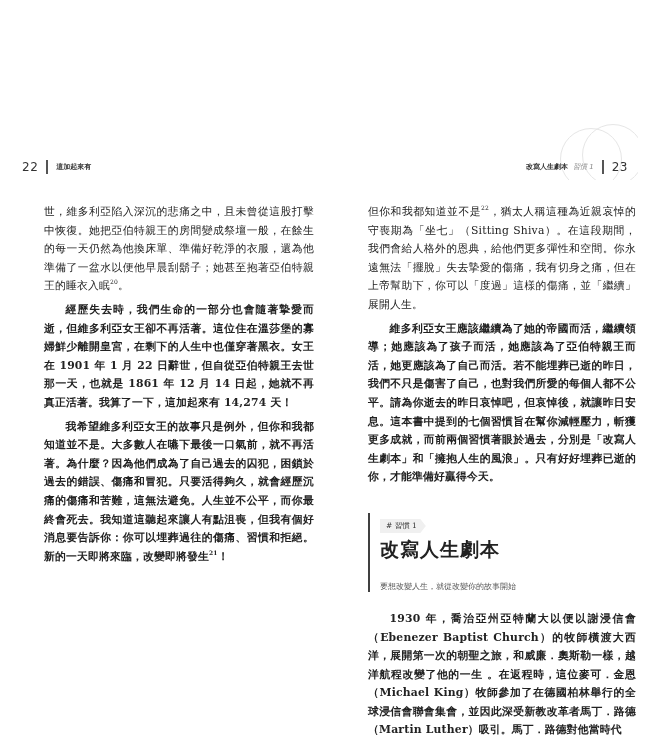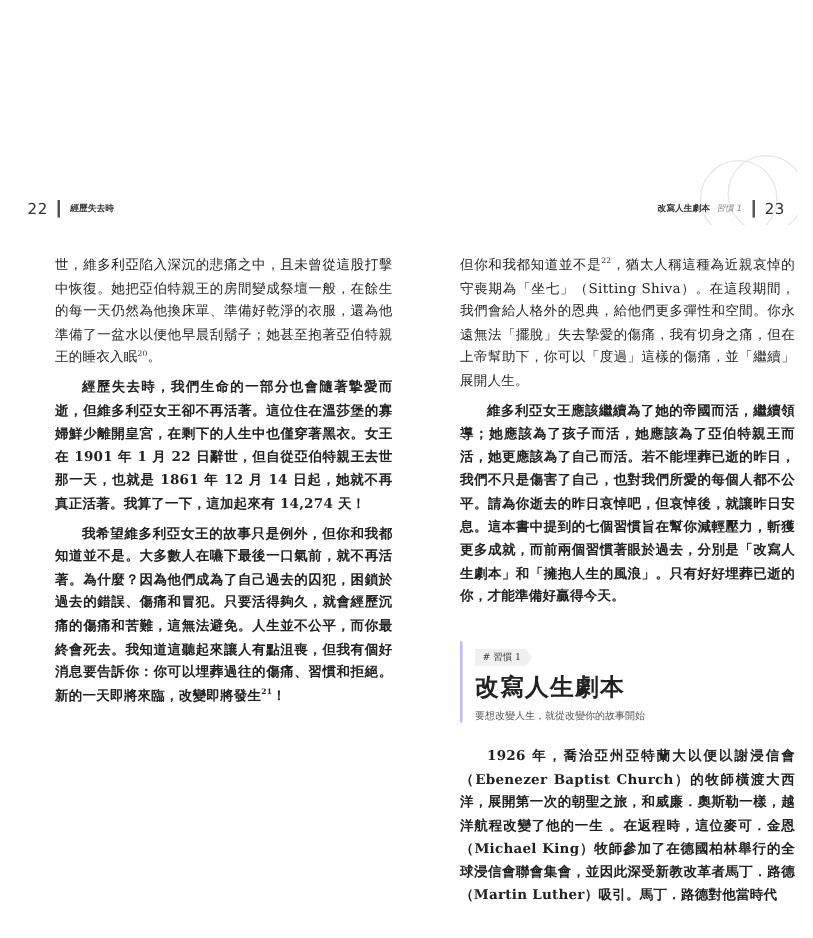--- a/index.html
+++ b/index.html
@@ -35,7 +35,7 @@
   <div class="runhead">
     <span class="pno">22</span>
     <span class="bar"></span>
-    <span class="rtitle">經歷失去時</span>
+    <span class="rtitle">這加起來有</span>
   </div>
   <div class="body">
     <p><span>世，維多利亞陷入深沉的悲痛之中，且未曾從這股打擊中恢復。她把亞伯特親王的房間變成祭壇一般，在餘生的每一天仍然為他換床單、準備好乾淨的衣服，還為他準備了一盆水以便他早晨刮鬍子；她甚至抱著亞伯特親王的睡衣入眠</span><sup>20</sup><span>。</span></p>

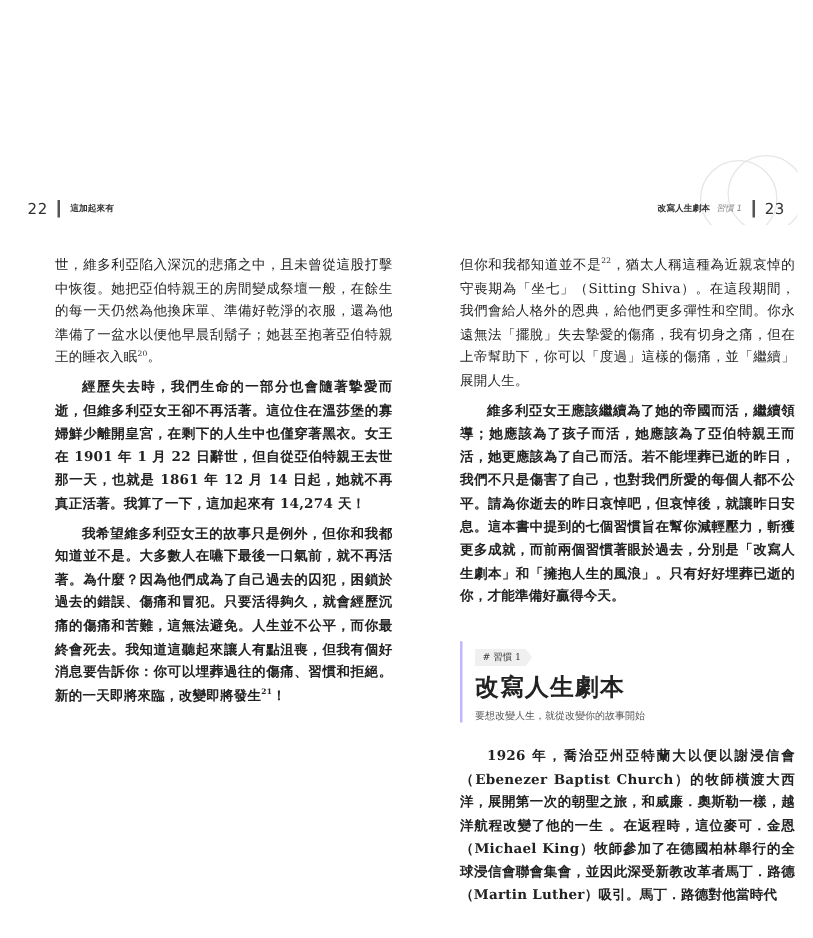--- a/index.html
+++ b/index.html
@@ -22,7 +22,7 @@
     sup { font-size: 6px; vertical-align: super; line-height: 0; }
     .deco { position: absolute; top: 120px; right: 12px; width: 80px; height: 60px; overflow: hidden; }
     .deco .c { position: absolute; border: 1px solid #e6e6e6; border-radius: 50%; }
-    .habit { position: relative; margin: 26px 0 18px 0; padding-left: 10px; border-left: 2px solid #c4b5fd; }
+    .habit { position: relative; margin: 26px 0 18px 0; padding-left: 10px; border-left: 2px solid #404040; }
     .habit-tag { display: inline-block; font-size: 7.5px; color: #333; background: #f0f0f0; padding: 2px 9px 2px 6px;
                  clip-path: polygon(0 0, 88% 0, 100% 50%, 88% 100%, 0 100%); }
     .habit-title { font-size: 19px; font-weight: bold; color: #222; margin-top: 4px; letter-spacing: 1px; }

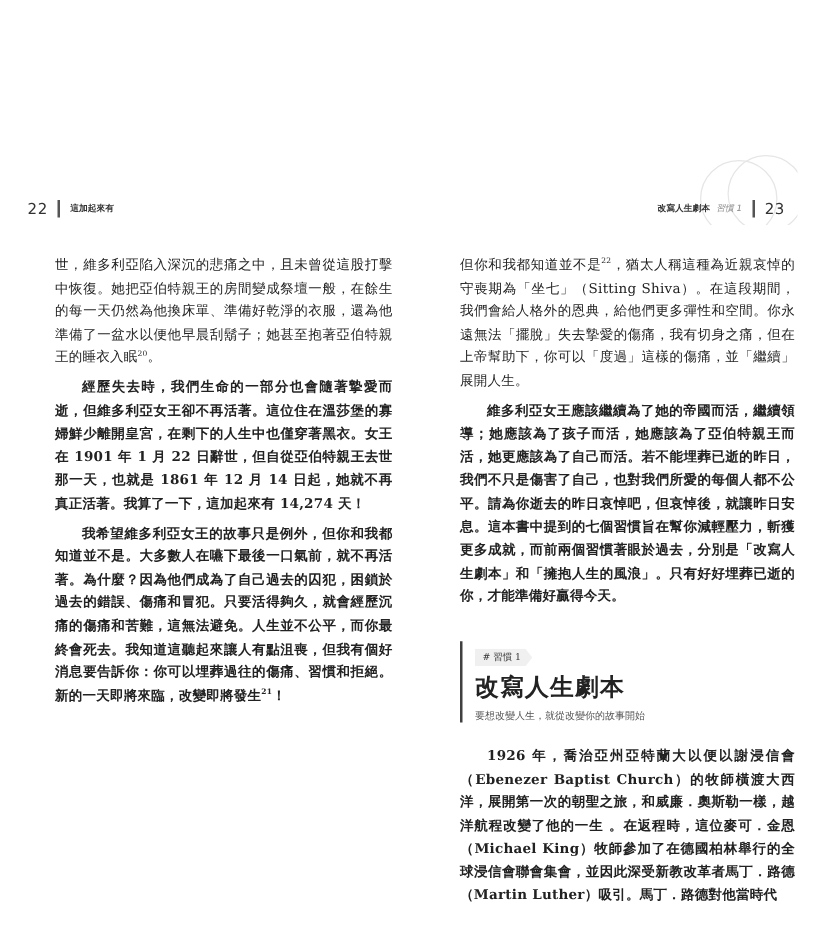--- a/index.html
+++ b/index.html
@@ -26,7 +26,7 @@
     .habit-tag { display: inline-block; font-size: 7.5px; color: #333; background: #f0f0f0; padding: 2px 9px 2px 6px;
                  clip-path: polygon(0 0, 88% 0, 100% 50%, 88% 100%, 0 100%); }
     .habit-title { font-size: 19px; font-weight: bold; color: #222; margin-top: 4px; letter-spacing: 1px; }
-    .habit-sub { font-family: "DejaVu Sans", "Liberation Sans", sans-serif; font-size: 8px; color: #555; margin-top: 4px; }
+    .habit-sub { font-family: "DejaVu Sans", "Liberation Sans", sans-serif; font-size: 8px; color: #555; margin-top: 18px; }
   </style>
 </head>
 <body>

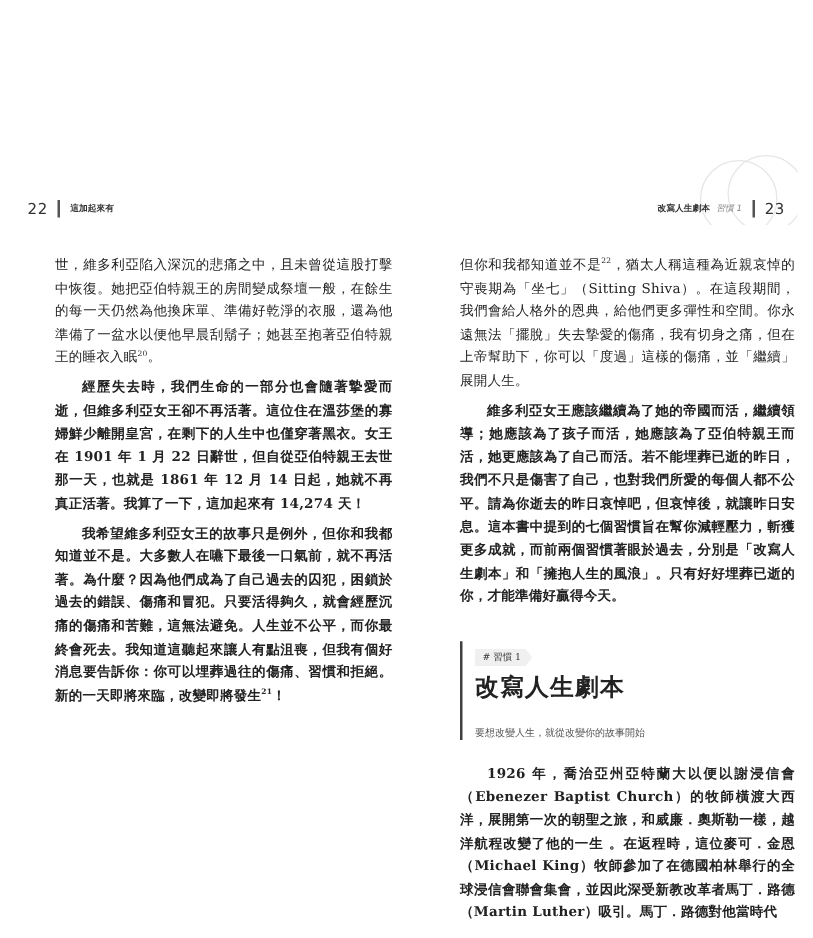--- a/index.html
+++ b/index.html
@@ -63,7 +63,7 @@
       <div class="habit-title">改寫人生劇本</div>
       <div class="habit-sub">要想改變人生，就從改變你的故事開始</div>
     </div>
-    <p class="indent">1926 年，喬治亞州亞特蘭大以便以謝浸信會（Ebenezer Baptist Church）的牧師橫渡大西洋，展開第一次的朝聖之旅，和威廉．奧斯勒一樣，越洋航程改變了他的一生 。在返程時，這位麥可．金恩（Michael King）牧師參加了在德國柏林舉行的全球浸信會聯會集會，並因此深受新教改革者馬丁．路德（Martin Luther）吸引。馬丁．路德對他當時代</p>
+    <p class="indent">1930 年，喬治亞州亞特蘭大以便以謝浸信會（Ebenezer Baptist Church）的牧師橫渡大西洋，展開第一次的朝聖之旅，和威廉．奧斯勒一樣，越洋航程改變了他的一生 。在返程時，這位麥可．金恩（Michael King）牧師參加了在德國柏林舉行的全球浸信會聯會集會，並因此深受新教改革者馬丁．路德（Martin Luther）吸引。馬丁．路德對他當時代</p>
   </div>
 </div>
 

